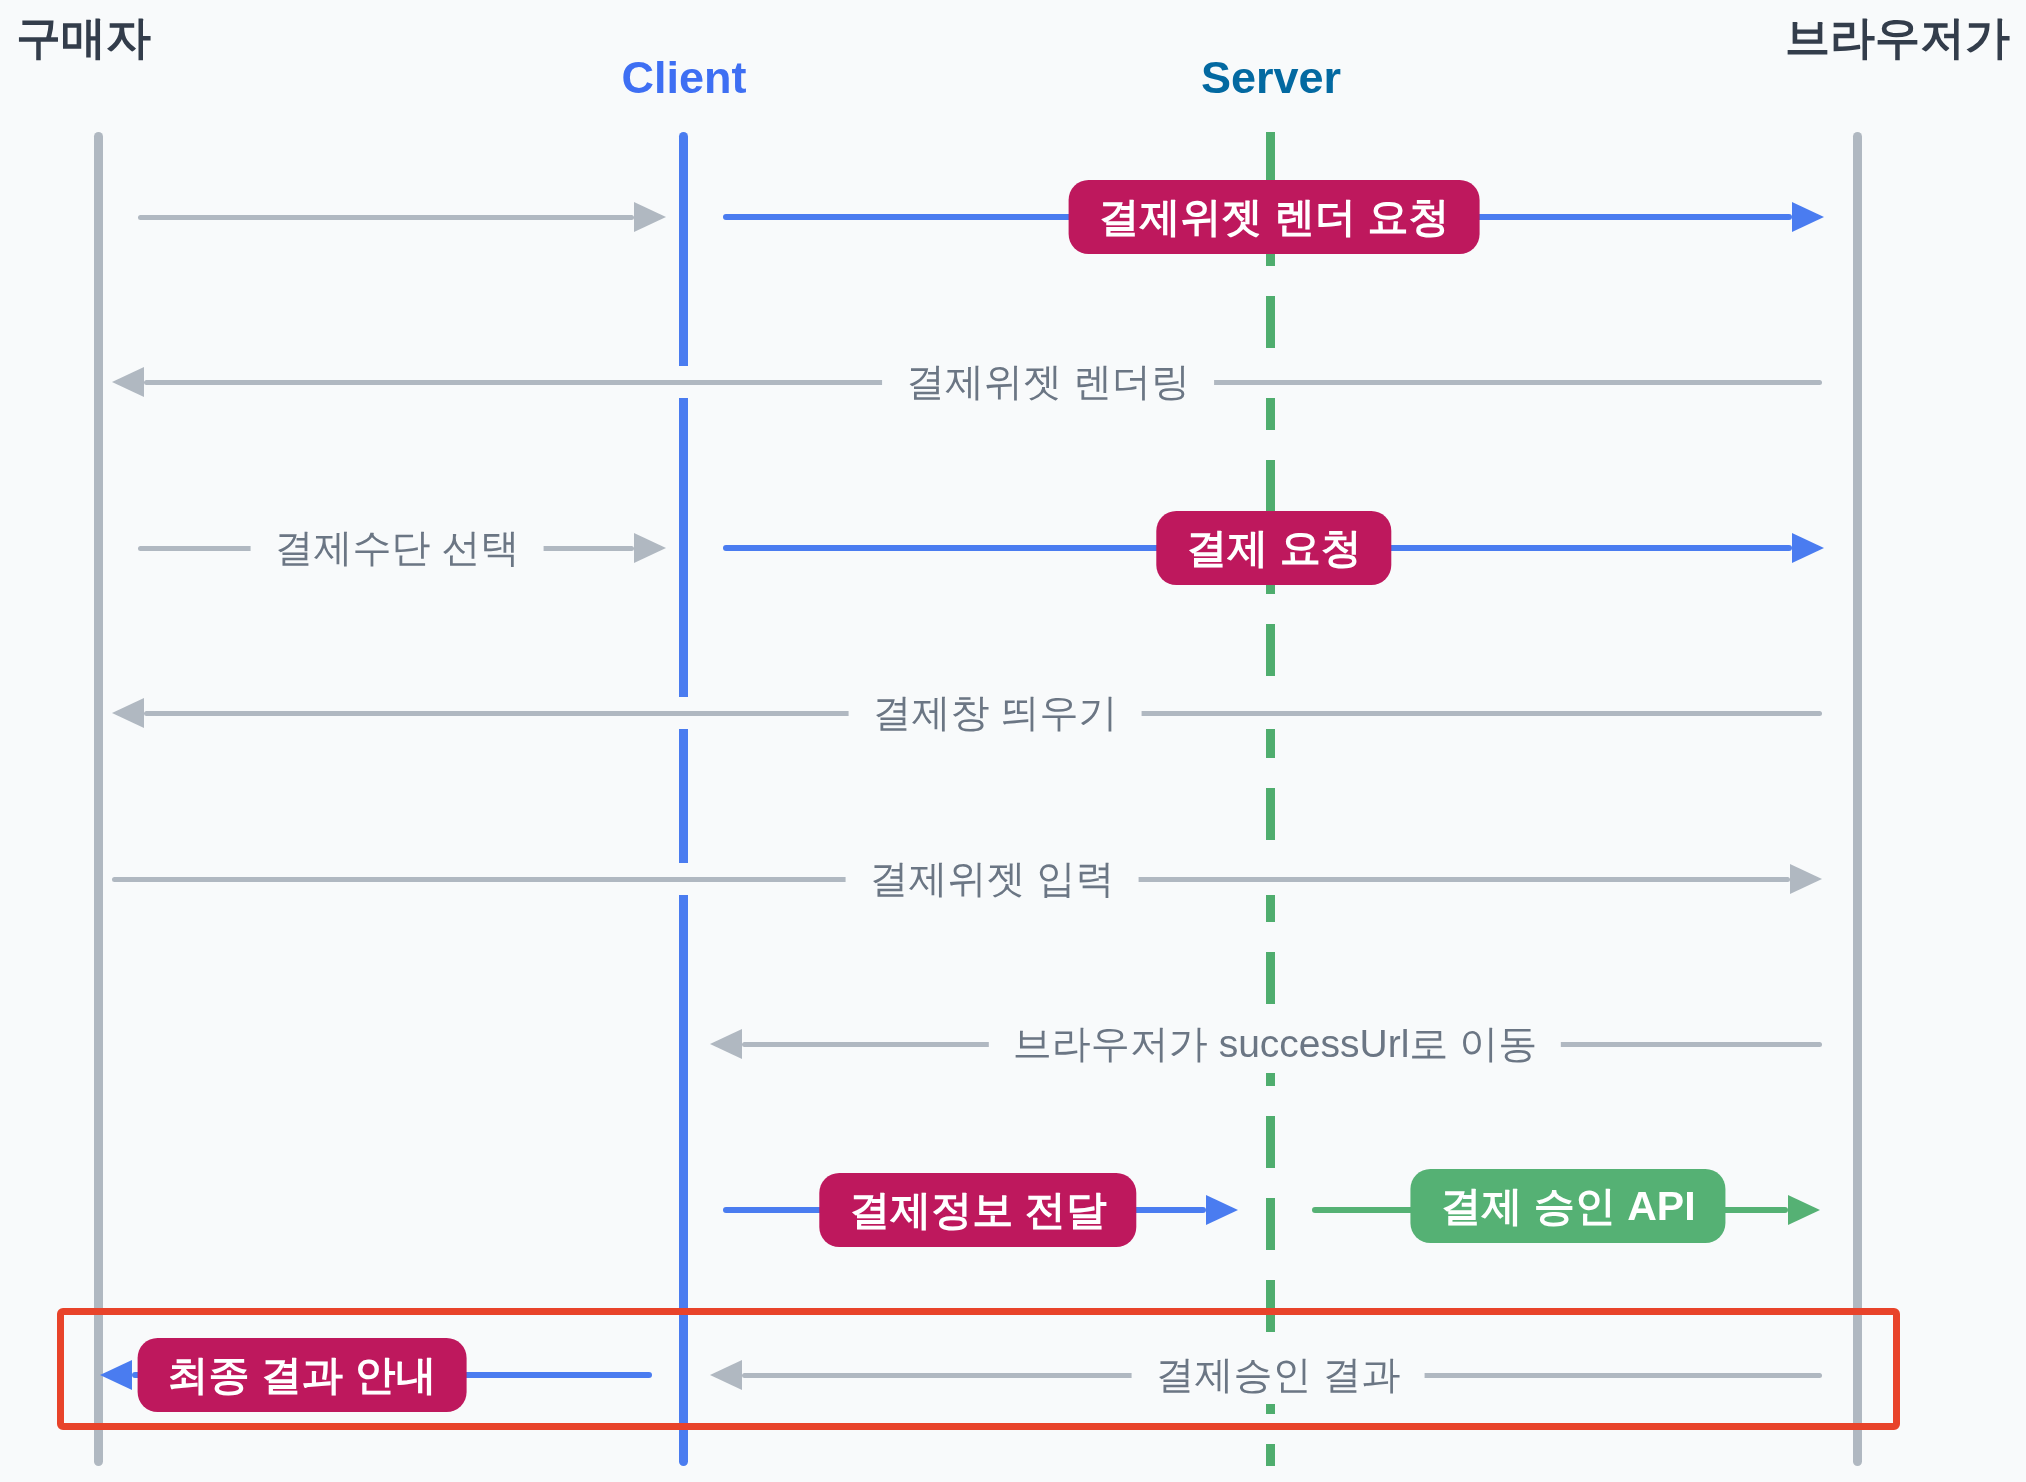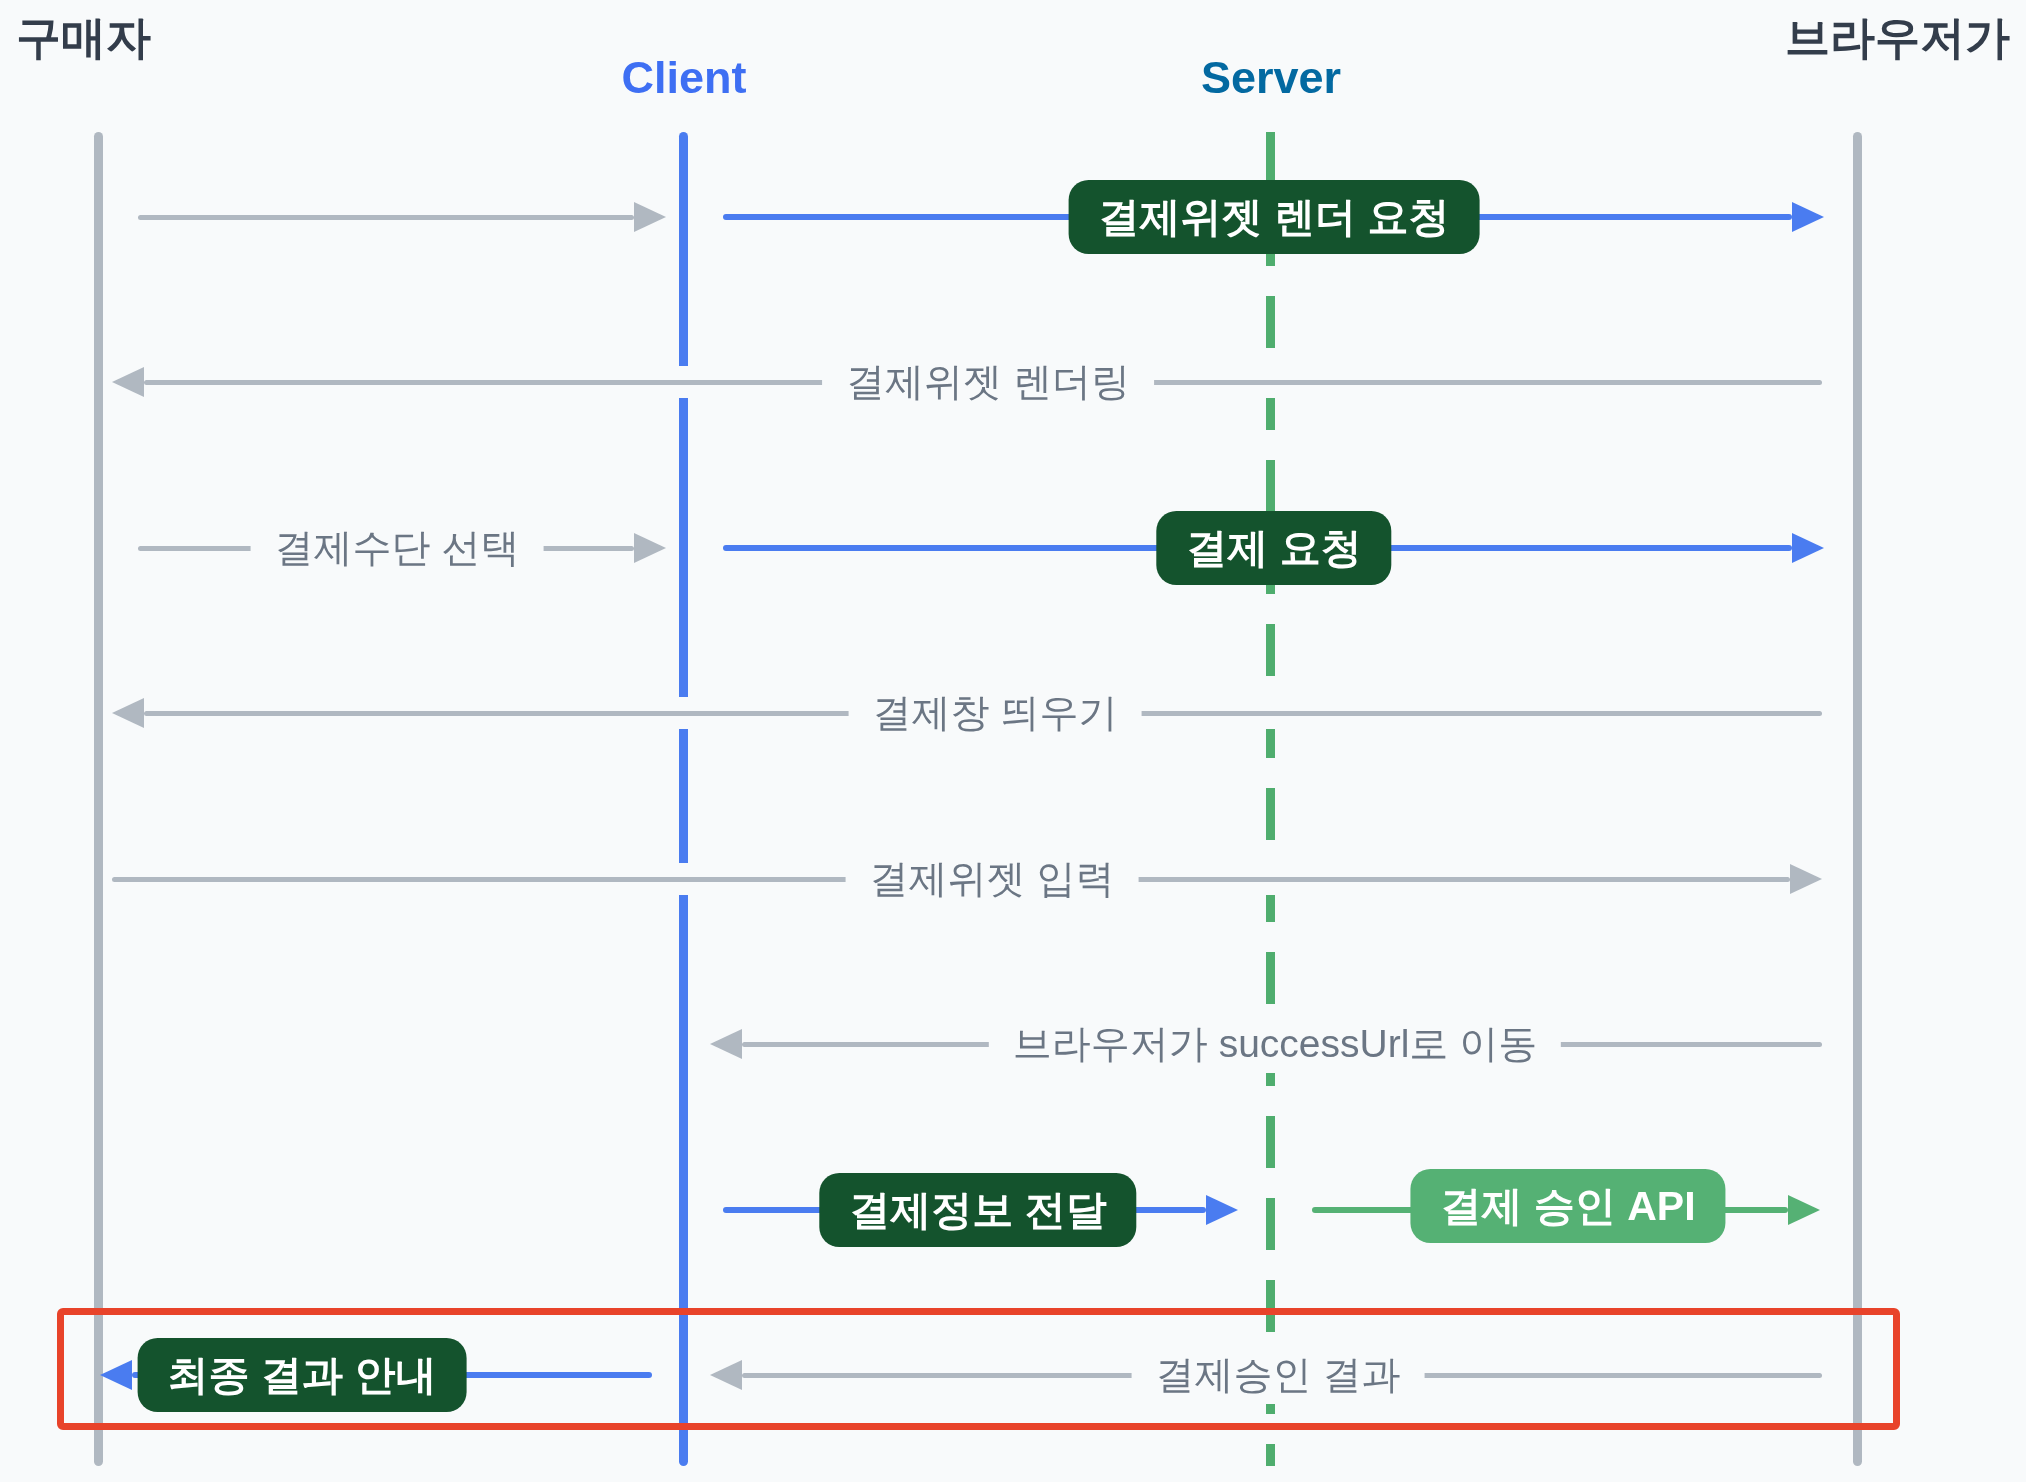--- a/index.html
+++ b/index.html
@@ -69,7 +69,7 @@
     color:#ffffff;font-size:41px;font-weight:600;line-height:48px;
     padding:13px 30px;border-radius:20px;white-space:nowrap;z-index:4;
   }
-  .pill.blue{background:#14532d;}
+  .pill.blue{background:#be185d;}
   .pill.green{background:#55b174;}
 
   

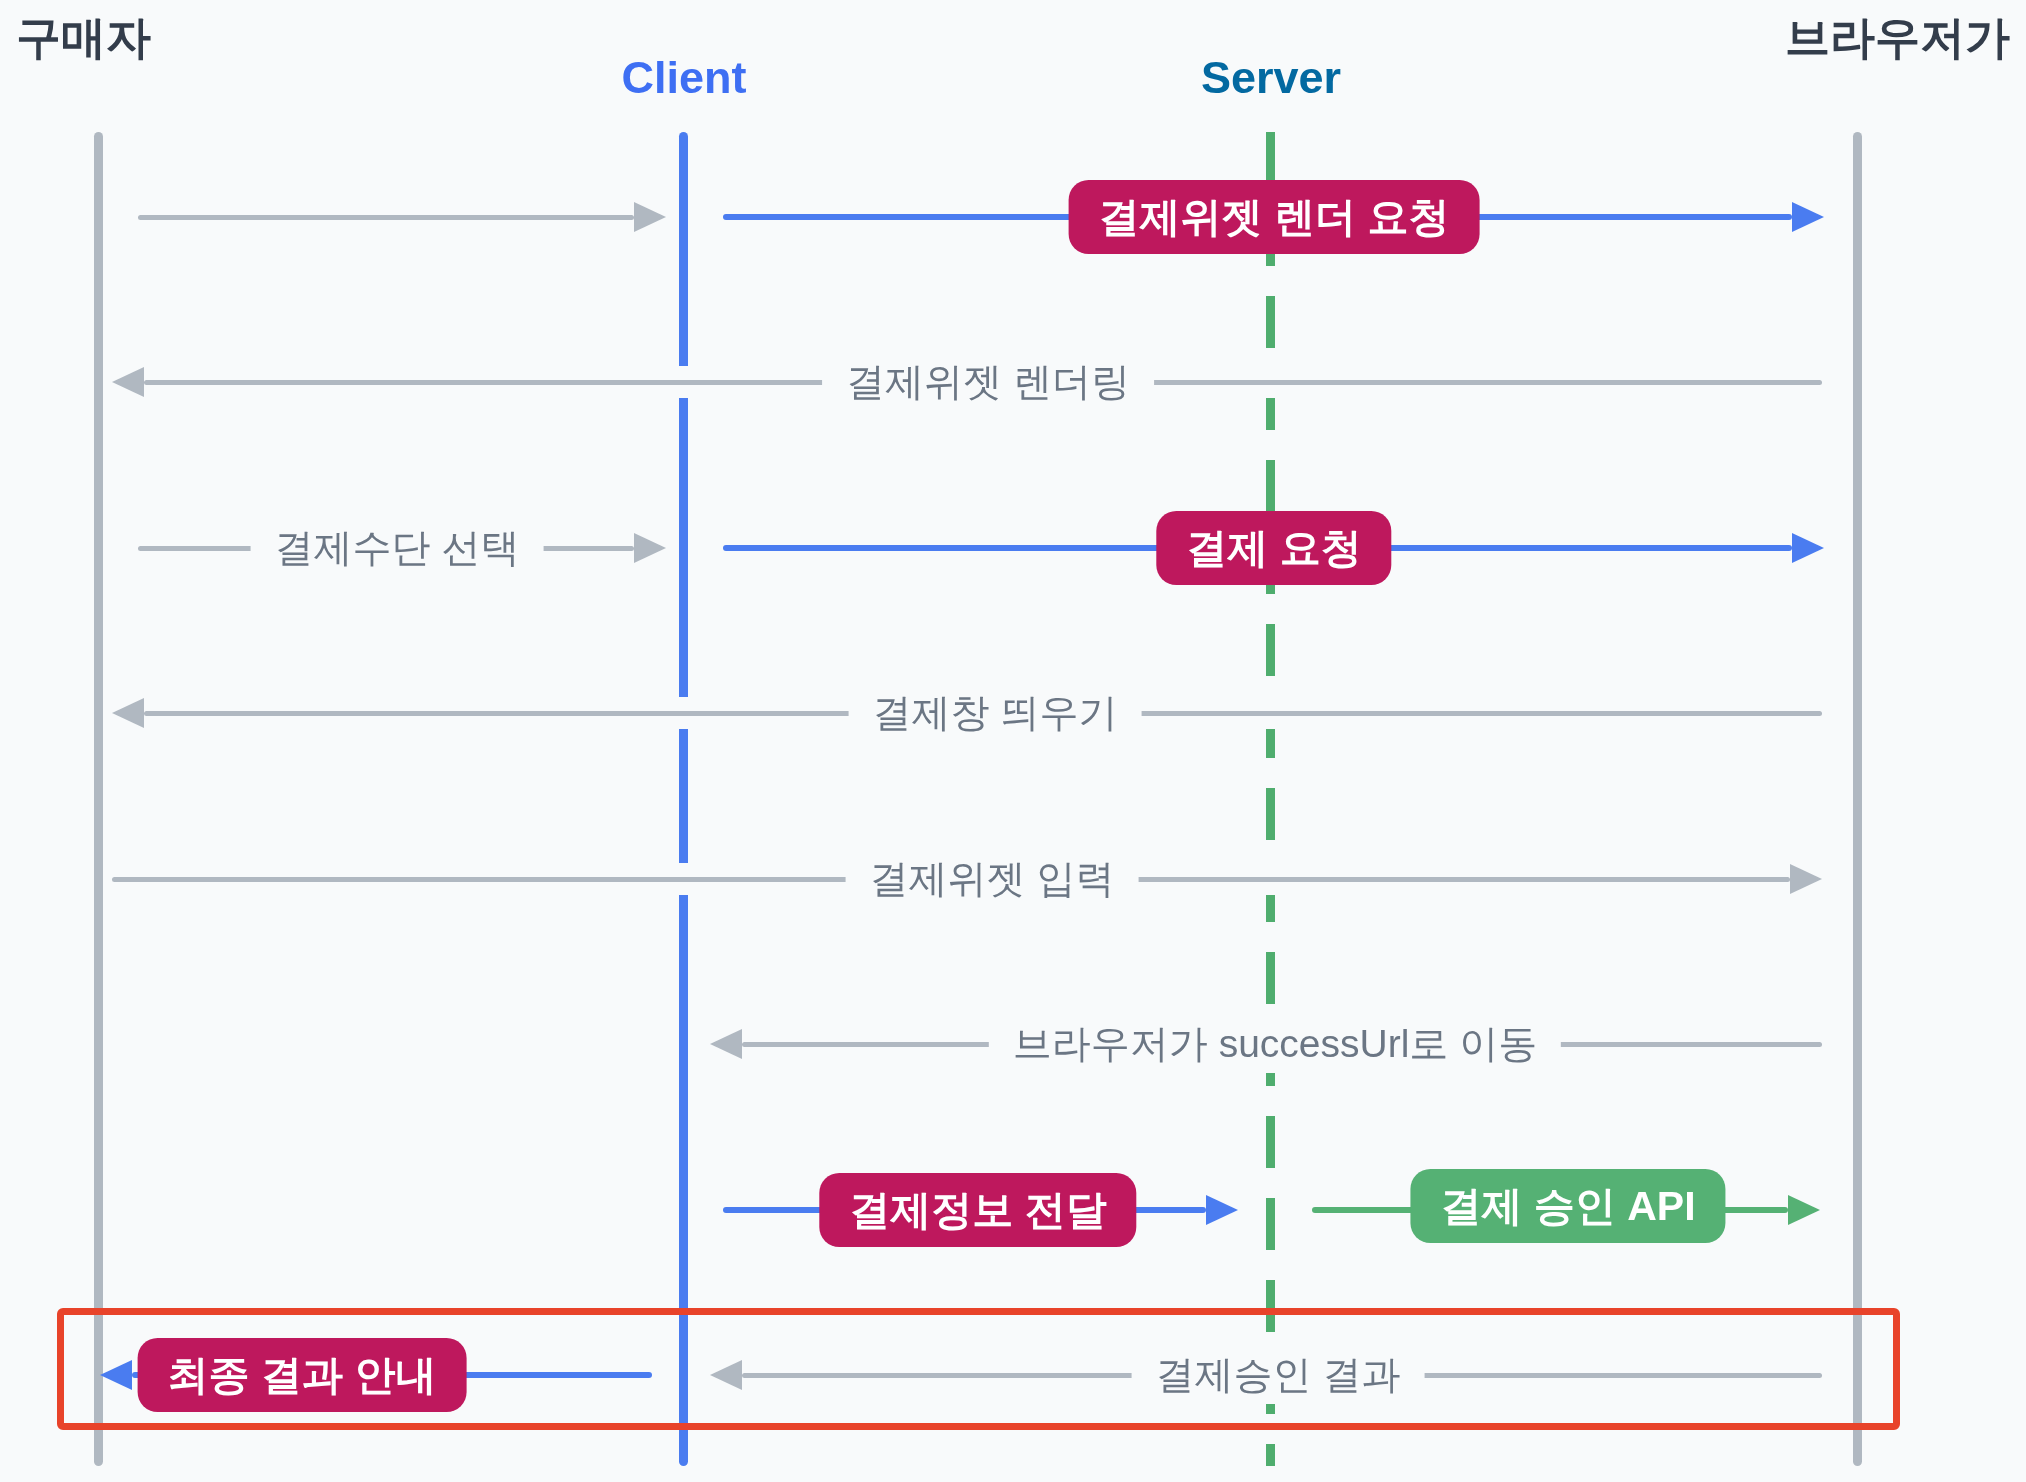--- a/index.html
+++ b/index.html
@@ -110,7 +110,7 @@
 
   <div class="head left" style="left:112px;top:367px"></div>
   <div class="hline gray" style="left:144px;top:380px;width:1678px"></div>
-  <div class="msg-label" style="left:988px;top:382px">결제위젯 렌더링</div>
+  <div class="msg-label" style="left:1048px;top:382px">결제위젯 렌더링</div>
 
   <div class="hline gray" style="left:138px;top:546px;width:496px"></div>
   <div class="head right" style="left:634px;top:533px"></div>

